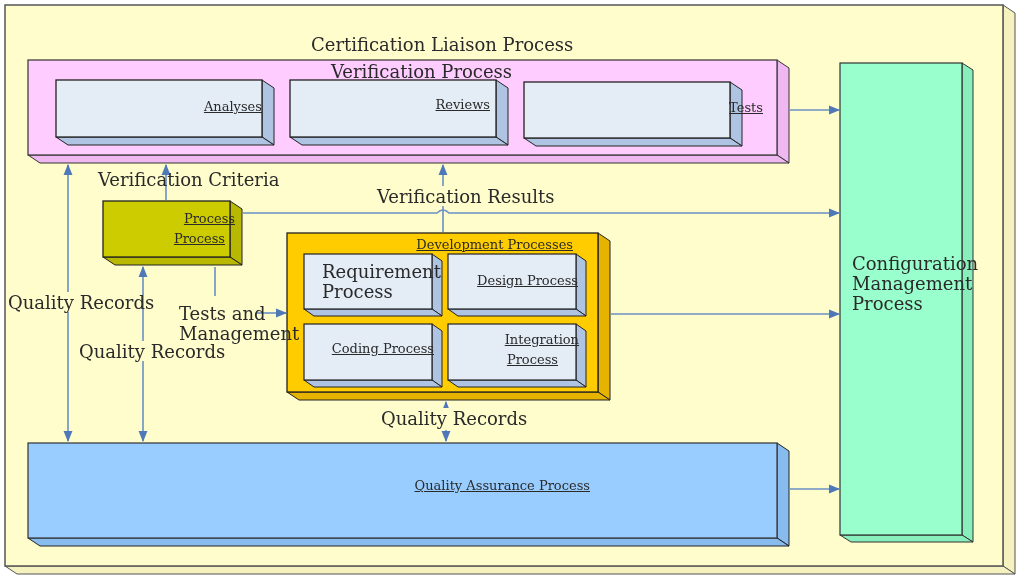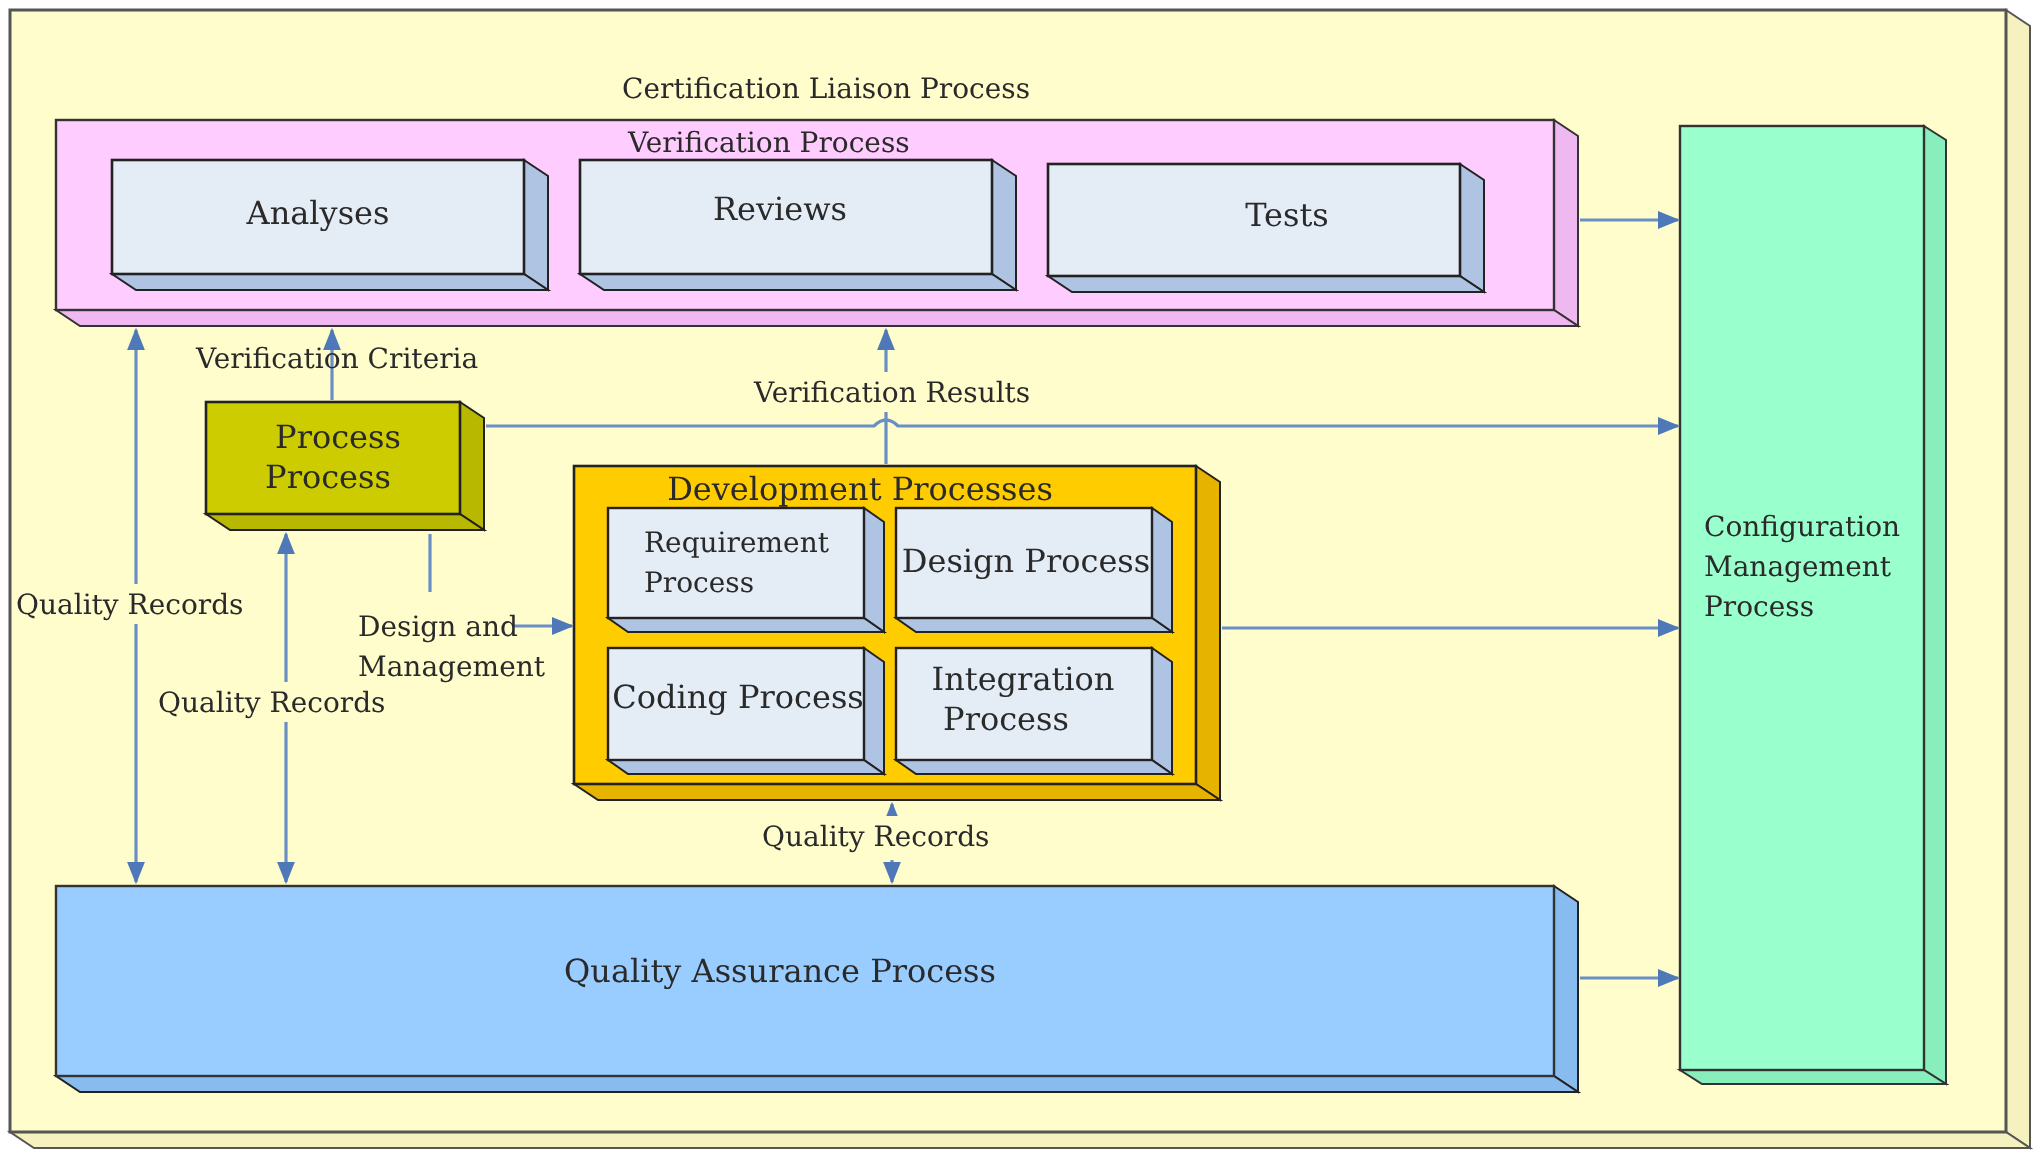--- a/index.html
+++ b/index.html
@@ -6,7 +6,7 @@
   body { width: 1020px; height: 578px; position: relative; overflow: hidden;
          font-family: "DejaVu Serif", "Liberation Serif", serif; color: #222; }
   #diagram { position: absolute; left: 0; top: 0; width: 1020px; height: 578px; }
-  .lbl { position: absolute; font-size: 14px; line-height: 20px; white-space: nowrap; color: #2a2a2a; }
+  .lbl { position: absolute; font-size: 18px; line-height: 20px; white-space: nowrap; color: #2a2a2a; }
   .box-text { position: absolute; font-size: 16px; line-height: 20px; color: #2a2a2a; text-align: center; white-space: nowrap; }
 </style>
 </head>

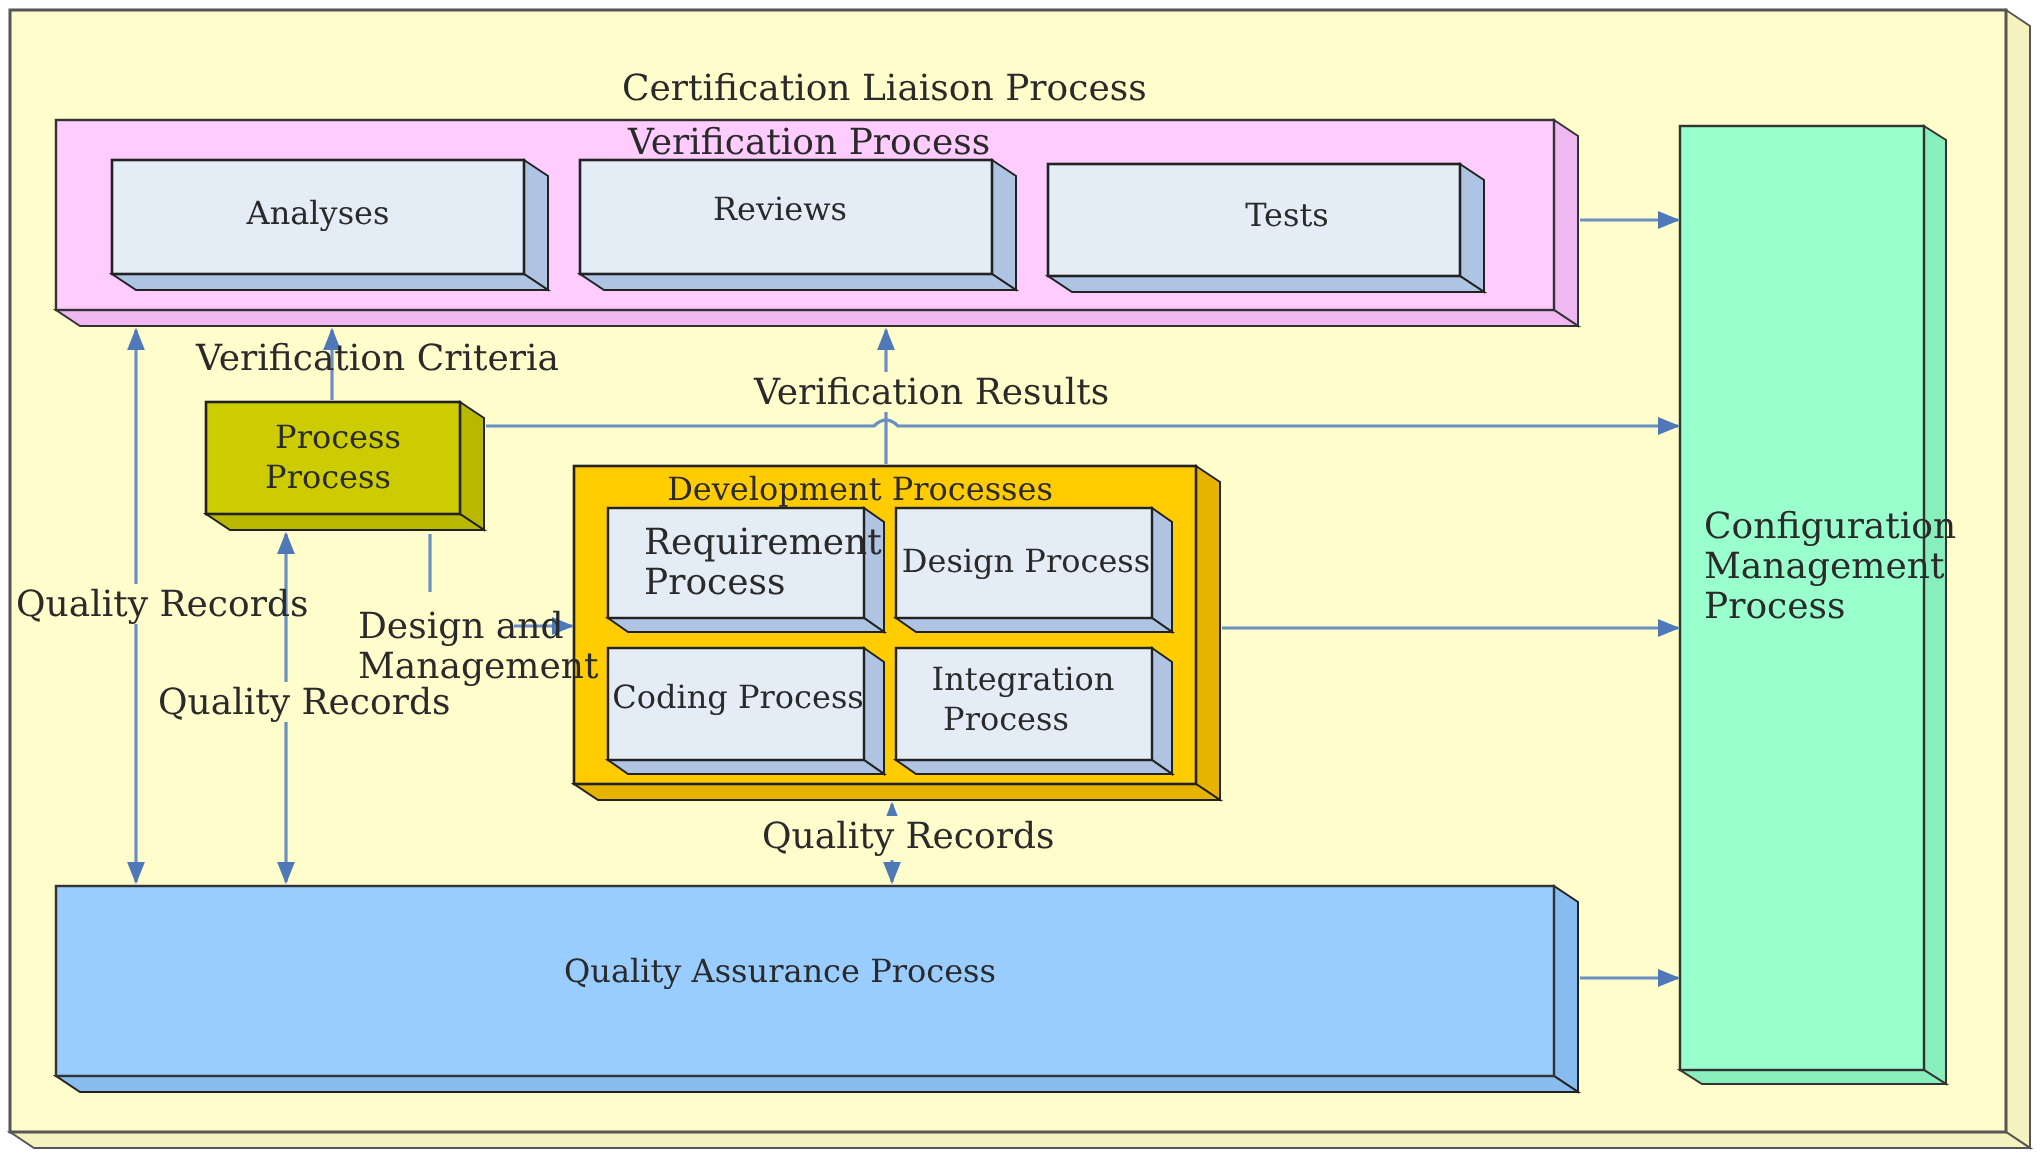--- a/index.html
+++ b/index.html
@@ -124,7 +124,7 @@
 </svg>
 
 <div class="lbl" style="left:311px; top:35px;">Certification Liaison Process</div>
-<div class="lbl" style="left:314px; top:62px;">Verification Process</div>
+<div class="lbl" style="left:331px; top:62px;">Verification Process</div>
 
 <div class="box-text" style="left:56px; top:97px; width:206px;">Analyses</div>
 <div class="box-text" style="left:290px; top:95px; width:200px;">Reviews</div>

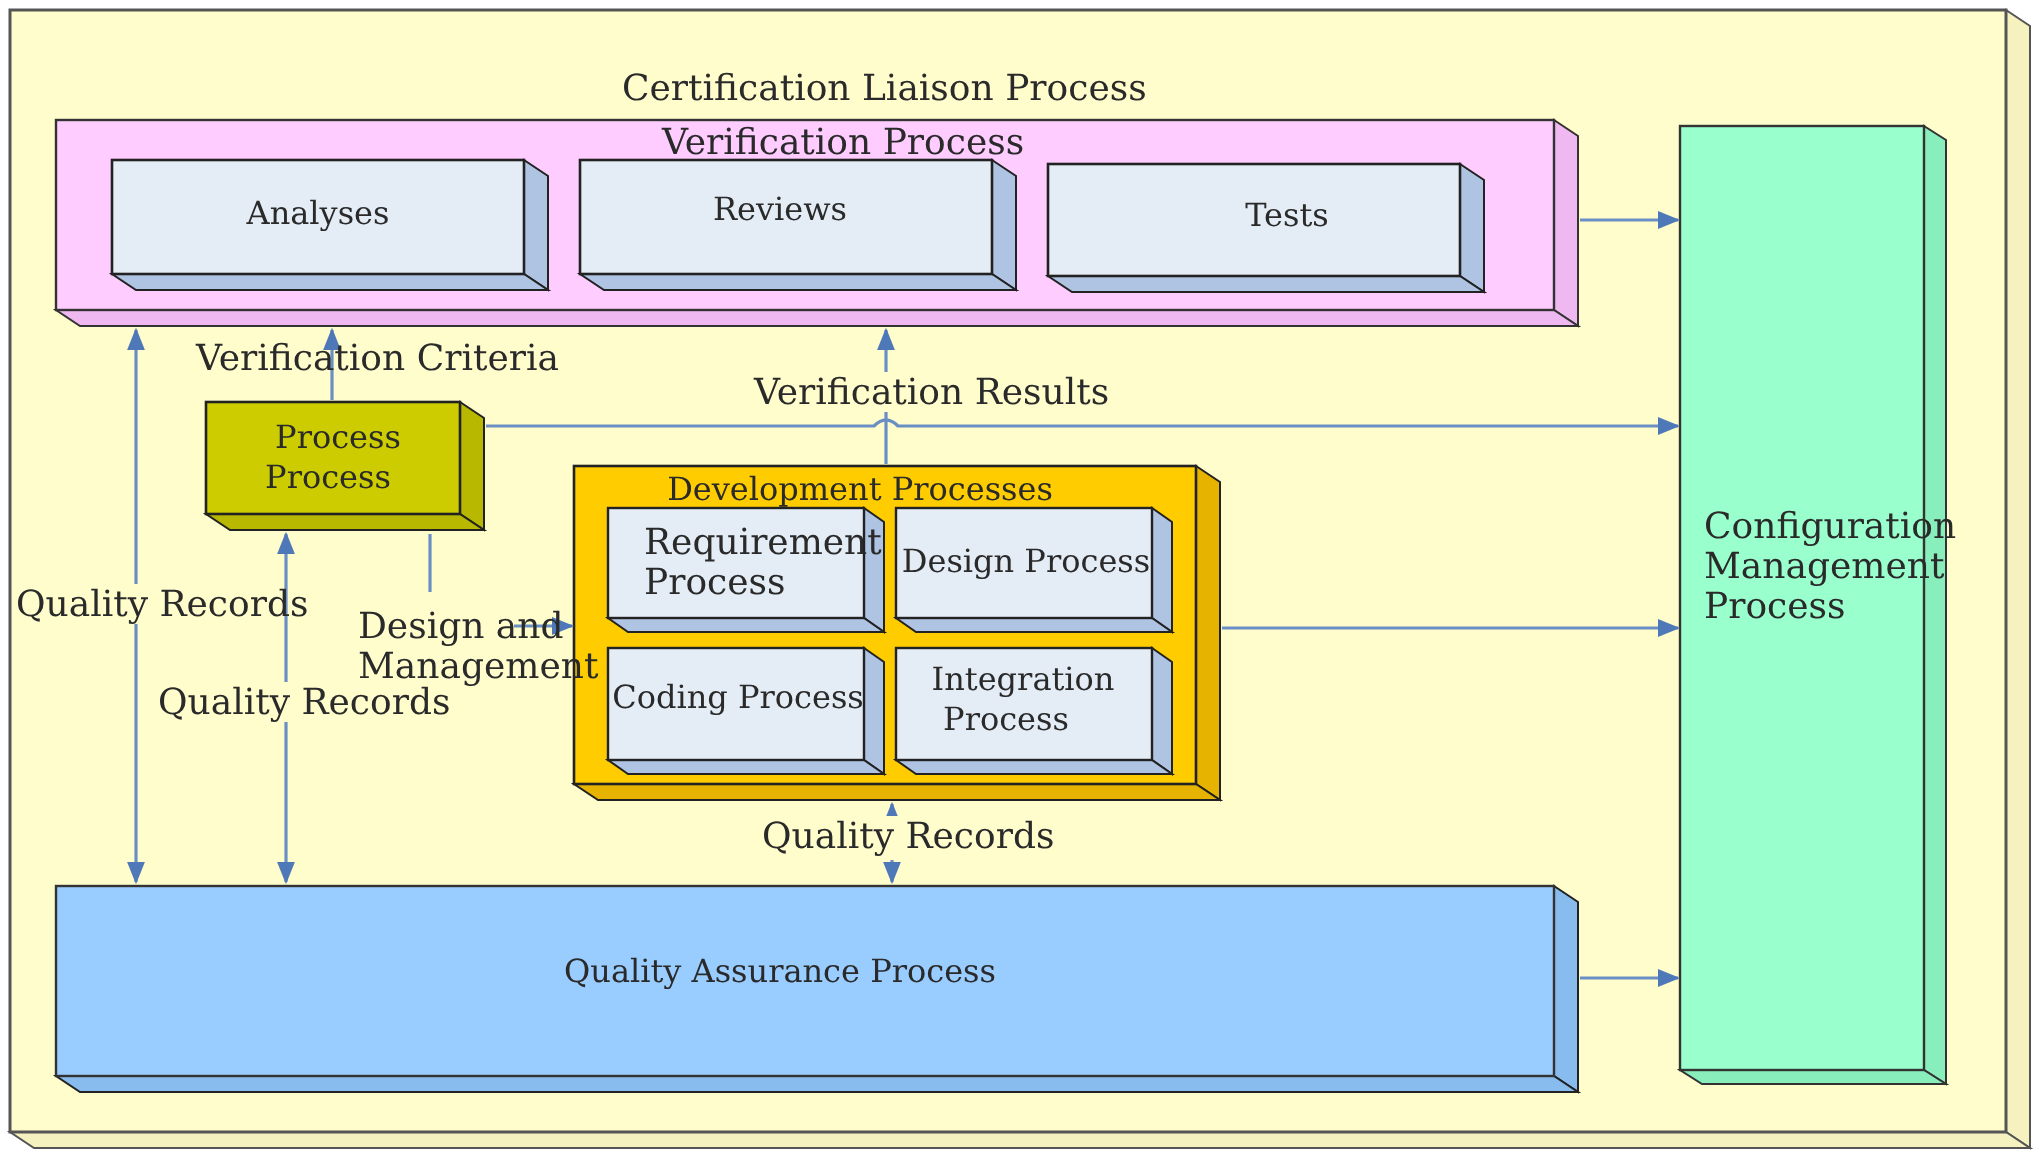--- a/index.html
+++ b/index.html
@@ -7,7 +7,7 @@
          font-family: "DejaVu Serif", "Liberation Serif", serif; color: #222; }
   #diagram { position: absolute; left: 0; top: 0; width: 1020px; height: 578px; }
   .lbl { position: absolute; font-size: 18px; line-height: 20px; white-space: nowrap; color: #2a2a2a; }
-  .box-text { position: absolute; font-size: 16px; line-height: 20px; color: #2a2a2a; text-align: center; white-space: nowrap; }
+  .box-text { position: absolute; font-size: 13px; line-height: 20px; color: #2a2a2a; text-align: right; white-space: nowrap; text-decoration: underline; }
 </style>
 </head>
 <body>

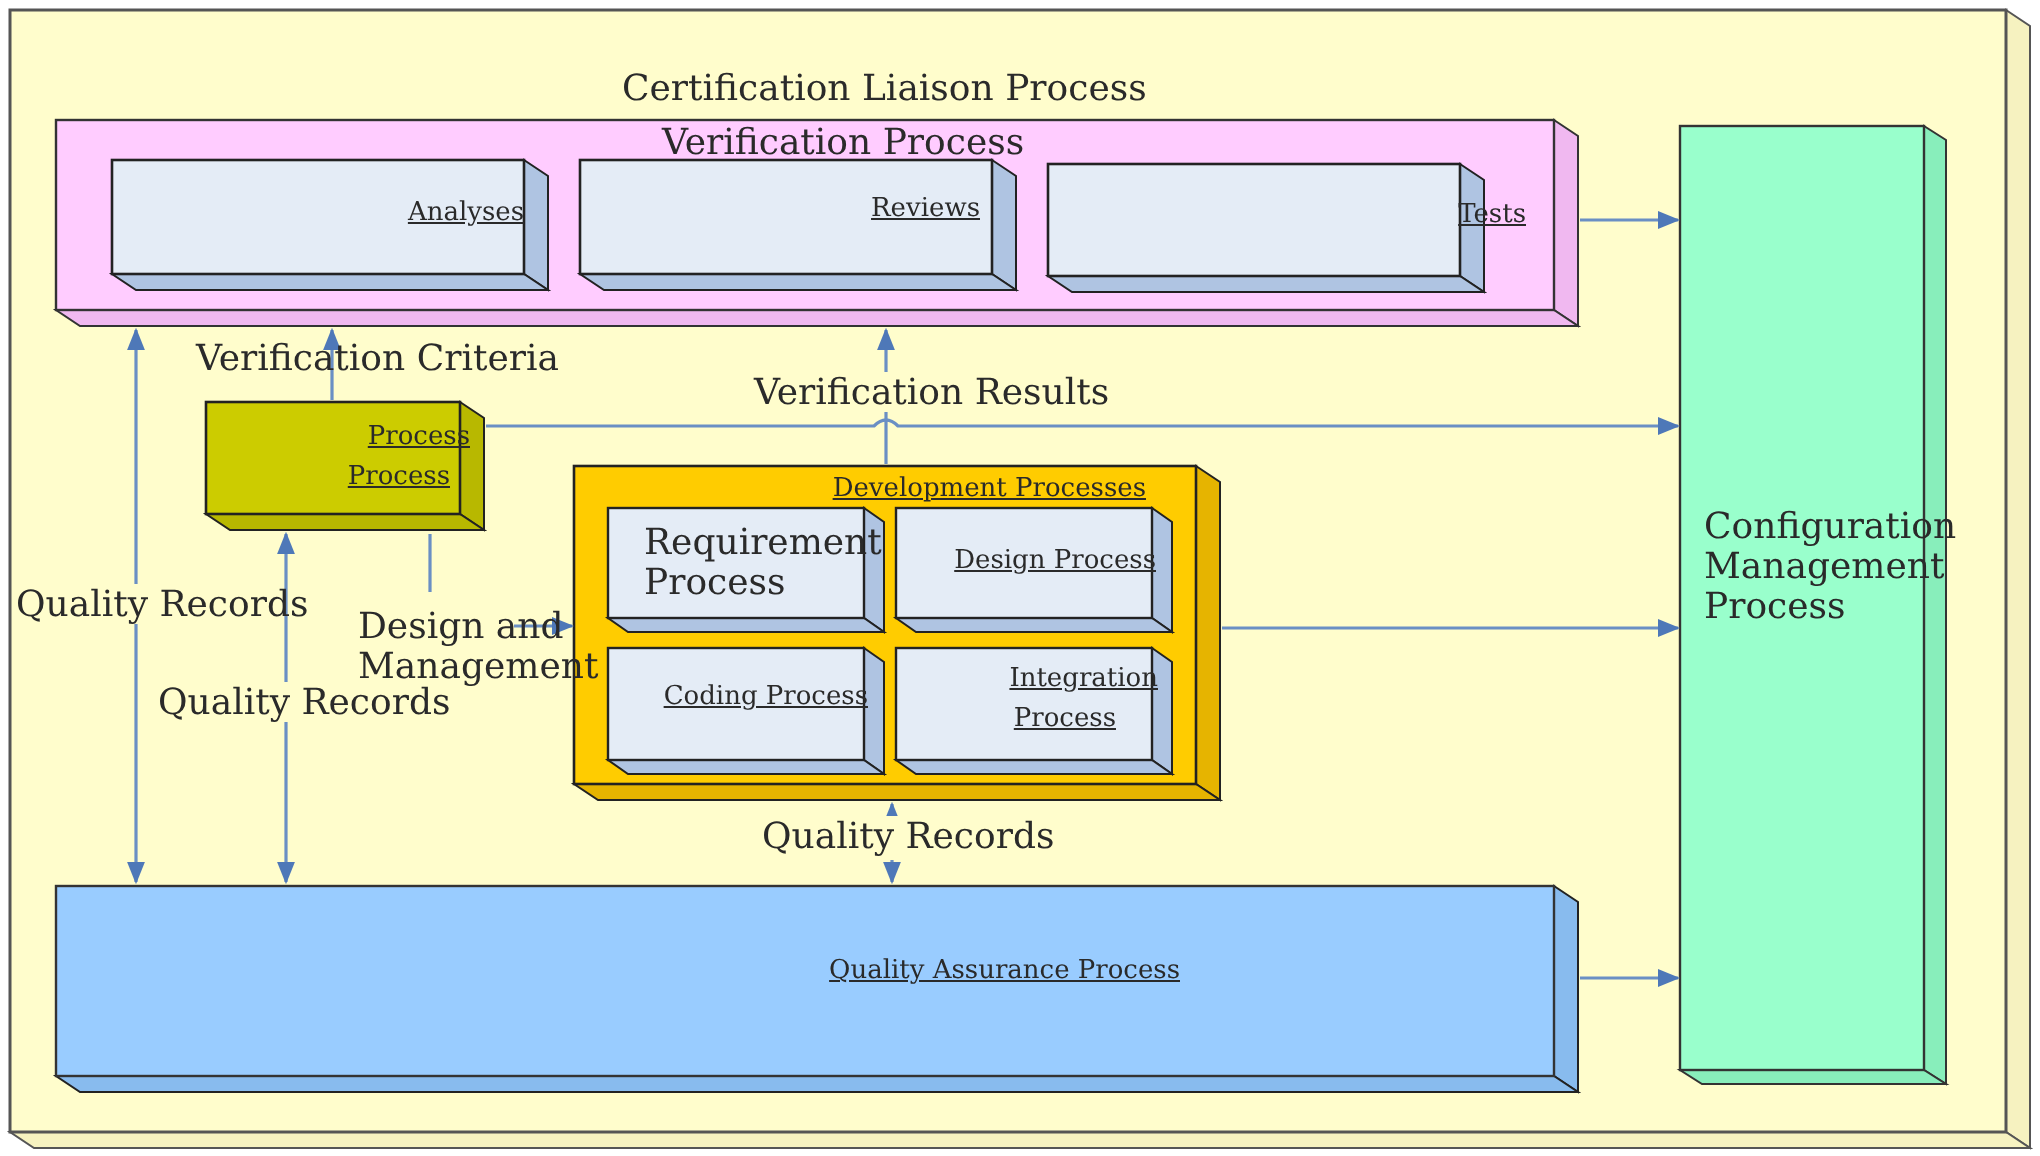--- a/index.html
+++ b/index.html
@@ -146,7 +146,7 @@
 
 <div class="lbl" style="left:8px; top:293px;">Quality Records</div>
 <div class="lbl" style="left:79px; top:342px;">Quality Records</div>
-<div class="lbl" style="left:179px; top:304px;">Design and</div>
+<div class="lbl" style="left:179px; top:304px;">Tests and</div>
 <div class="lbl" style="left:179px; top:324px;">Management</div>
 <div class="lbl" style="left:381px; top:409px;">Quality Records</div>
 

